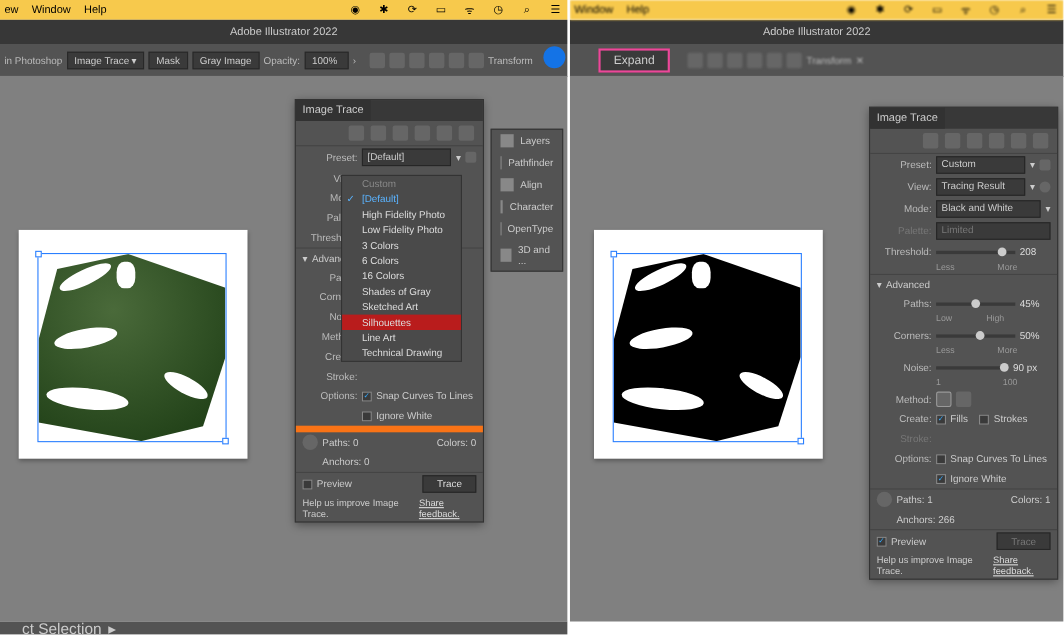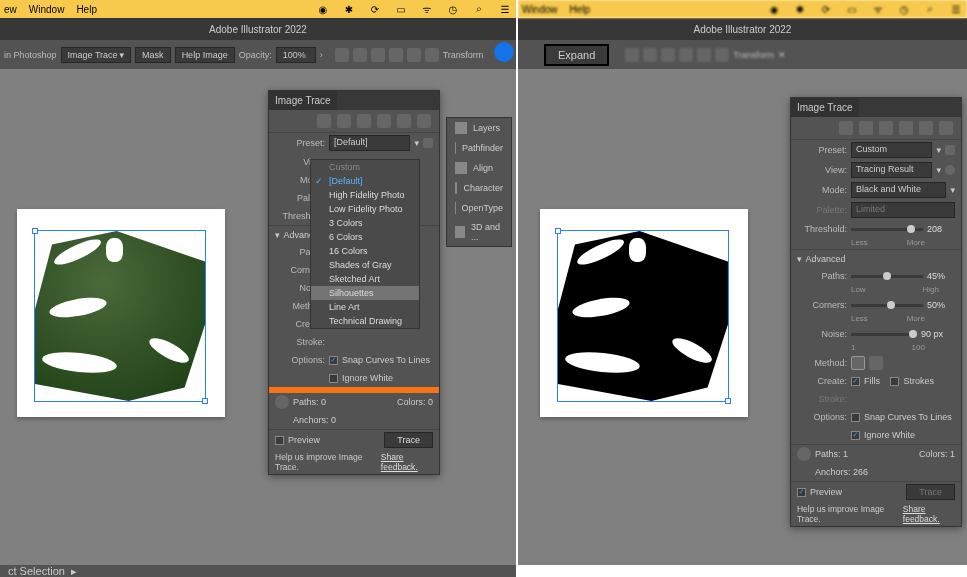--- a/index.html
+++ b/index.html
@@ -84,7 +84,7 @@
         <span>▾</span>
       </div>
     <div class="tb-btn">Mask</div>
-    <div class="tb-btn">Help Image</div>
+    <div class="tb-btn">Gray Image</div>
     <span class="tb-text">Opacity:</span>
     <div class="tb-btn" style="width:40px">100%</div>
     <span class="tb-text">›</span>

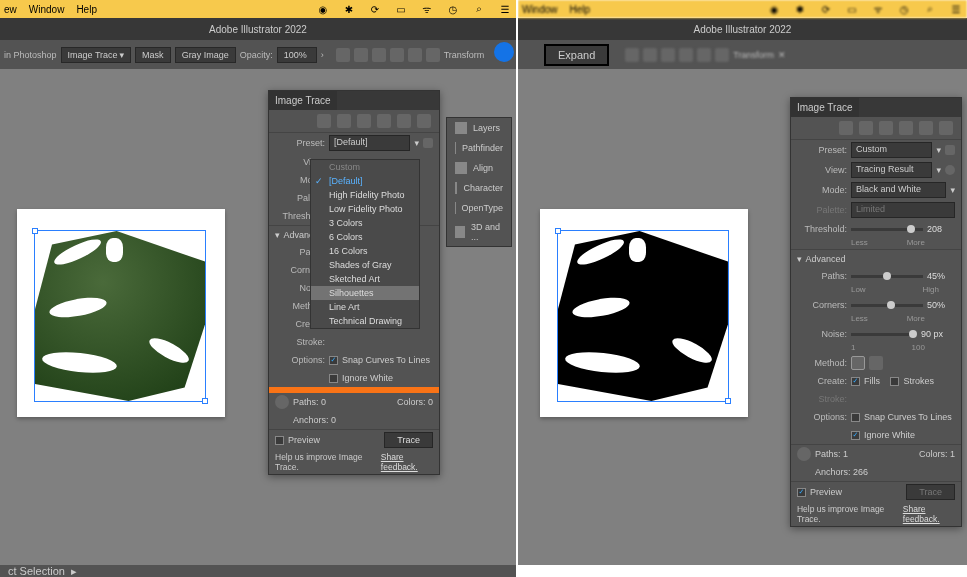--- a/index.html
+++ b/index.html
@@ -14,7 +14,7 @@
   .titlebar { background: #373737; height: 22px; display: flex; align-items: center; justify-content: center; color: #ccc; font-size: 10px; }
   .toolbar { background: #535353; height: 30px; display: flex; align-items: center; color: #ccc; font-size: 9px; padding: 0 4px; gap: 4px; position: relative; }
   .tb-btn { background: #3a3a3a; border: 1px solid #282828; padding: 2px 6px; color: #ccc; font-size: 9px; display: flex; align-items: center; gap: 2px; }
-  .tb-exp { border: 2px solid #000000; padding: 3px 12px; font-size: 11px; }
+  .tb-exp { border: 2px solid #ec4899; padding: 3px 12px; font-size: 11px; }
   .tb-text { color: #bbb; }
   .canvas { position: absolute; left: 0; right: 0; top: 69px; bottom: 12px; background: #808080; }
   .artboard { position: absolute; background: #fff; box-shadow: 0 2px 4px rgba(0,0,0,.3); }

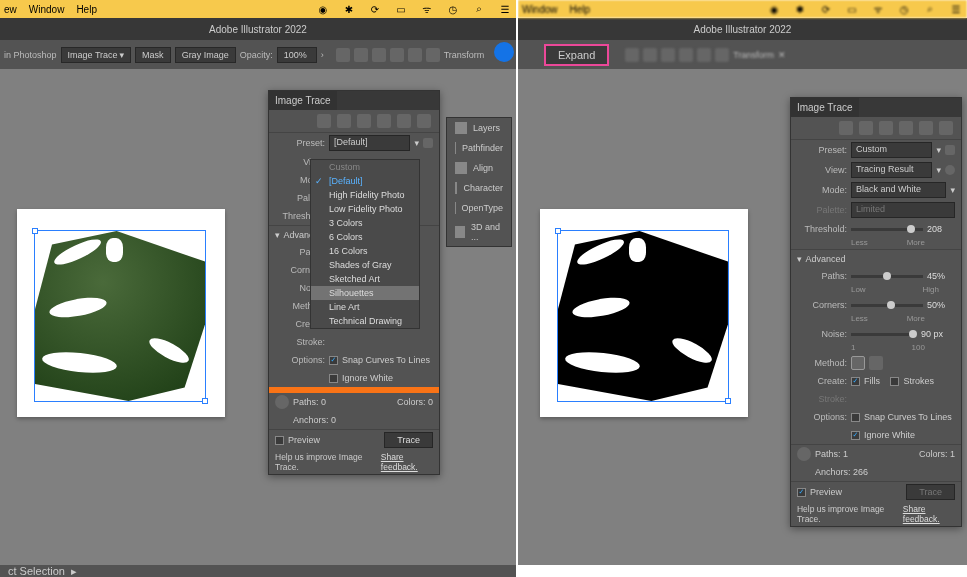--- a/index.html
+++ b/index.html
@@ -41,7 +41,7 @@
   .dd-item.sel { color: #5ab3ff; }
   .dd-item.sel::before { content: "✓"; position: absolute; left: 4px; }
   .dd-item.dis { color: #888; }
-  .dd-item.hov { background: #737373; }
+  .dd-item.hov { background: #b91c1c; }
   .btn { background: #3a3a3a; border: 1px solid #262626; padding: 2px 12px; color: #ddd; font-size: 9px; }
   .link { color: #ddd; text-decoration: underline; font-size: 8.5px; }
 

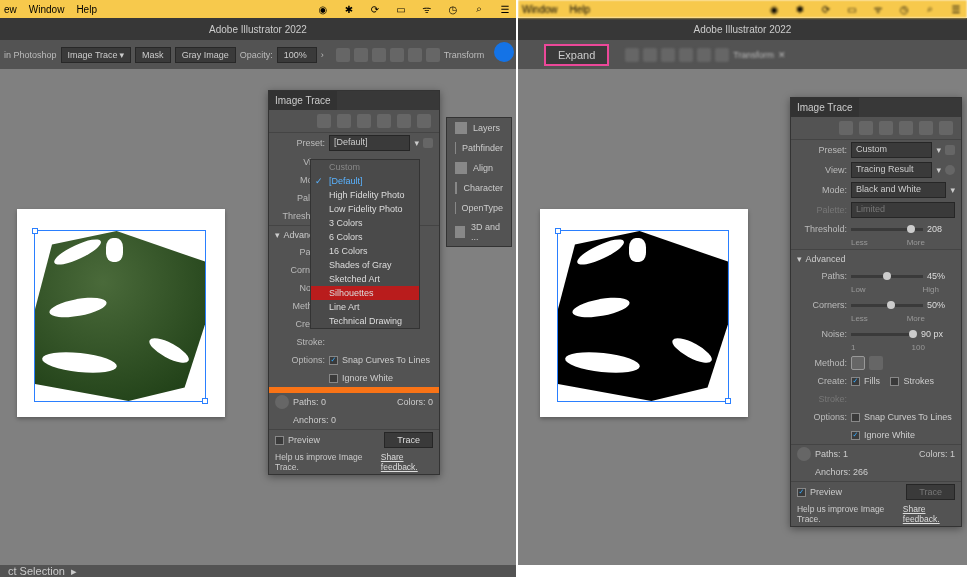--- a/index.html
+++ b/index.html
@@ -346,7 +346,7 @@
       </div>
     <div class="sub">
         <span style="margin-left:54px">Low</span>
-        <span style="margin-right:16px">High</span>
+        <span style="margin-right:42px">High</span>
       </div>
     <div class="panel-row">
         <span class="panel-label">Corners:</span>

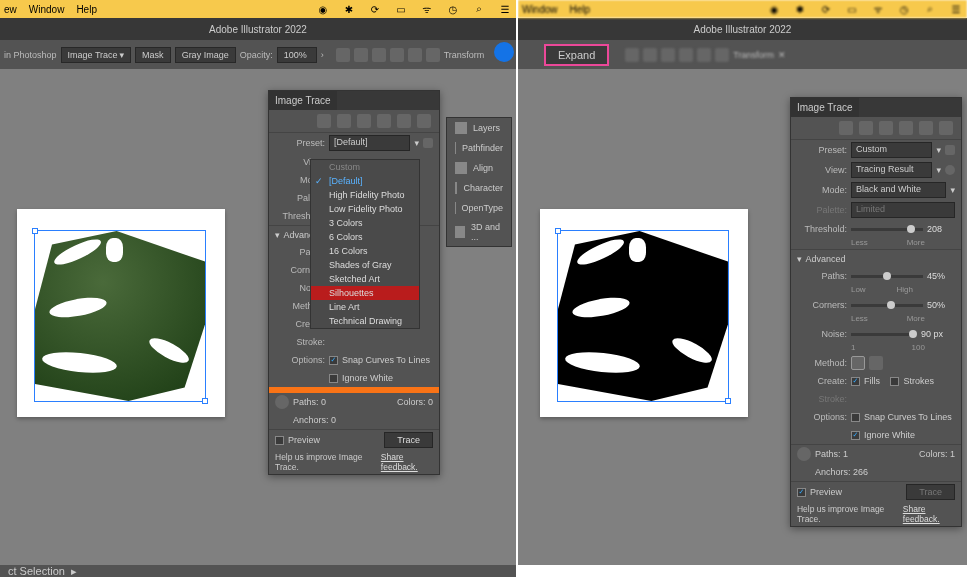--- a/index.html
+++ b/index.html
@@ -49,7 +49,7 @@
   .sp-row { display: flex; align-items: center; gap: 6px; padding: 4px 8px; min-height: 20px; }
   .sp-icon { width: 12px; height: 12px; background: #888; }
 
-  .statusbar { position: absolute; bottom: 0; left: 0; right: 0; height: 12px; background: #535353; color: #ccc; font-size: 11px; display: flex; align-items: center; padding: 0 8px; gap: 6px; }
+  .statusbar { position: absolute; bottom: 0; left: 0; right: 0; height: 12px; background: #535353; color: #ccc; font-size: 14px; display: flex; align-items: center; padding: 0 20px; gap: 6px; }
 
   
   .leaf-green { background: radial-gradient(circle at 40% 30%, #4a6a3a, #1a3a12); width: 100%; height: 100%; clip-path: polygon(48% 0, 100% 18%, 100% 55%, 88% 92%, 55% 100%, 0 90%, 0 46%, 10% 8%); position: relative; }

